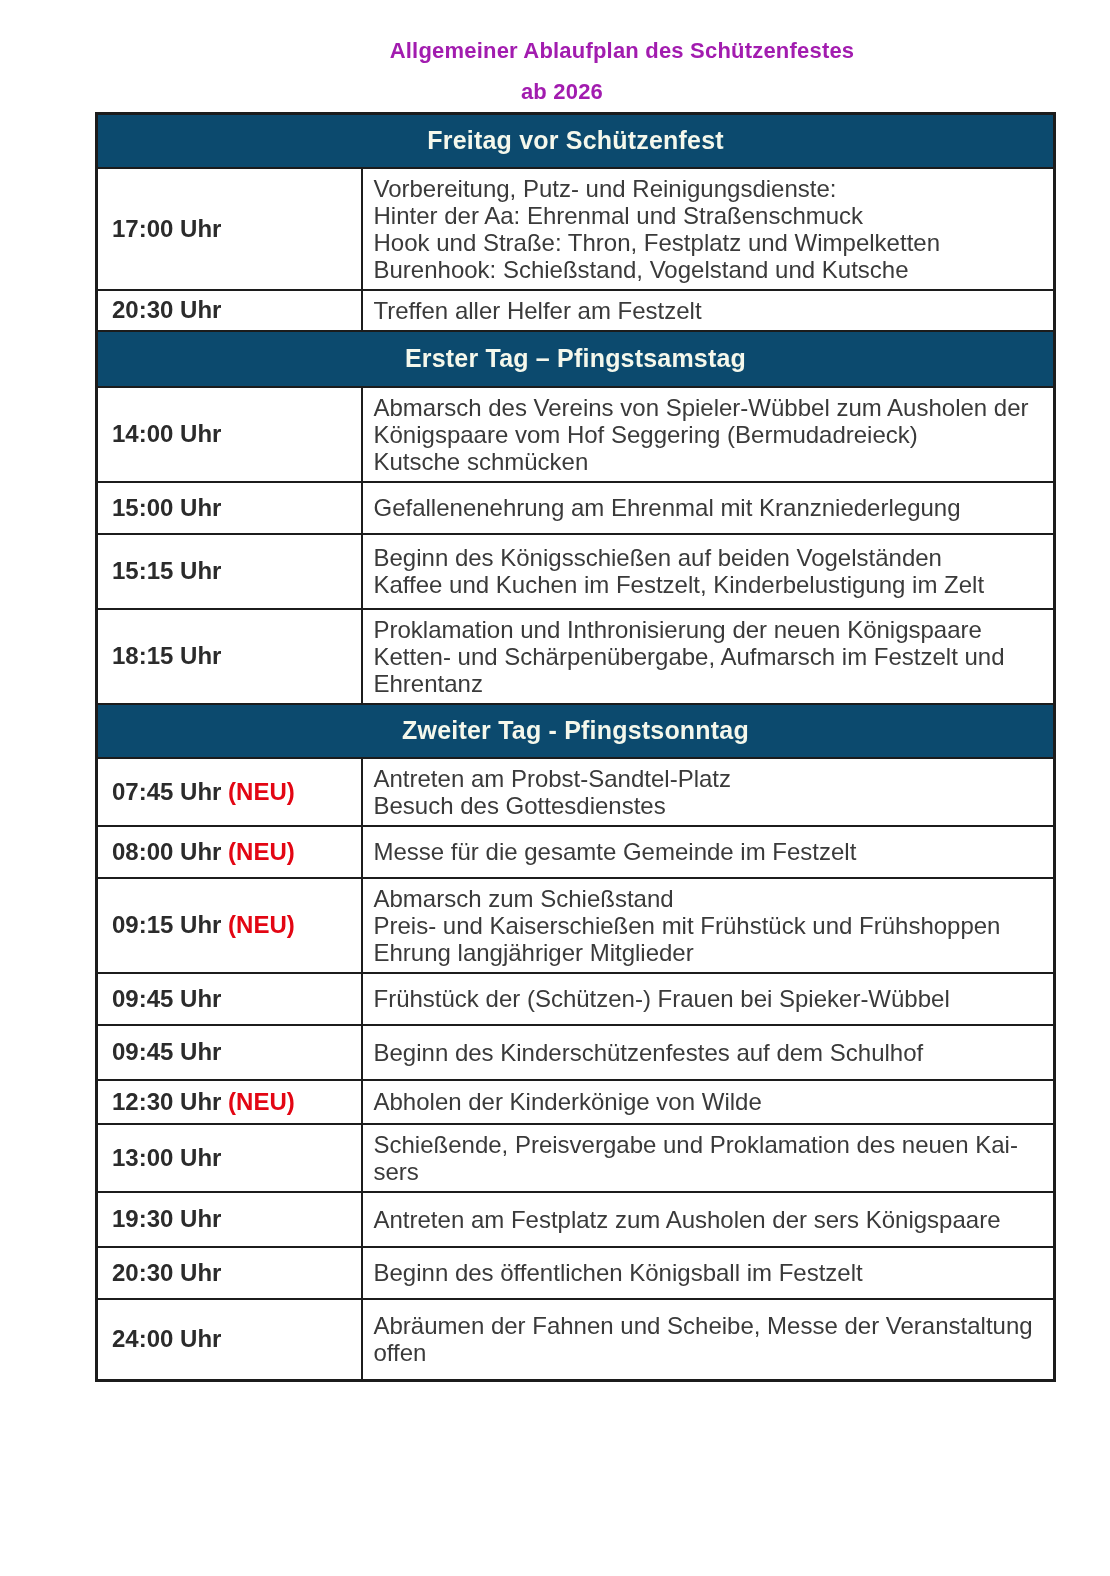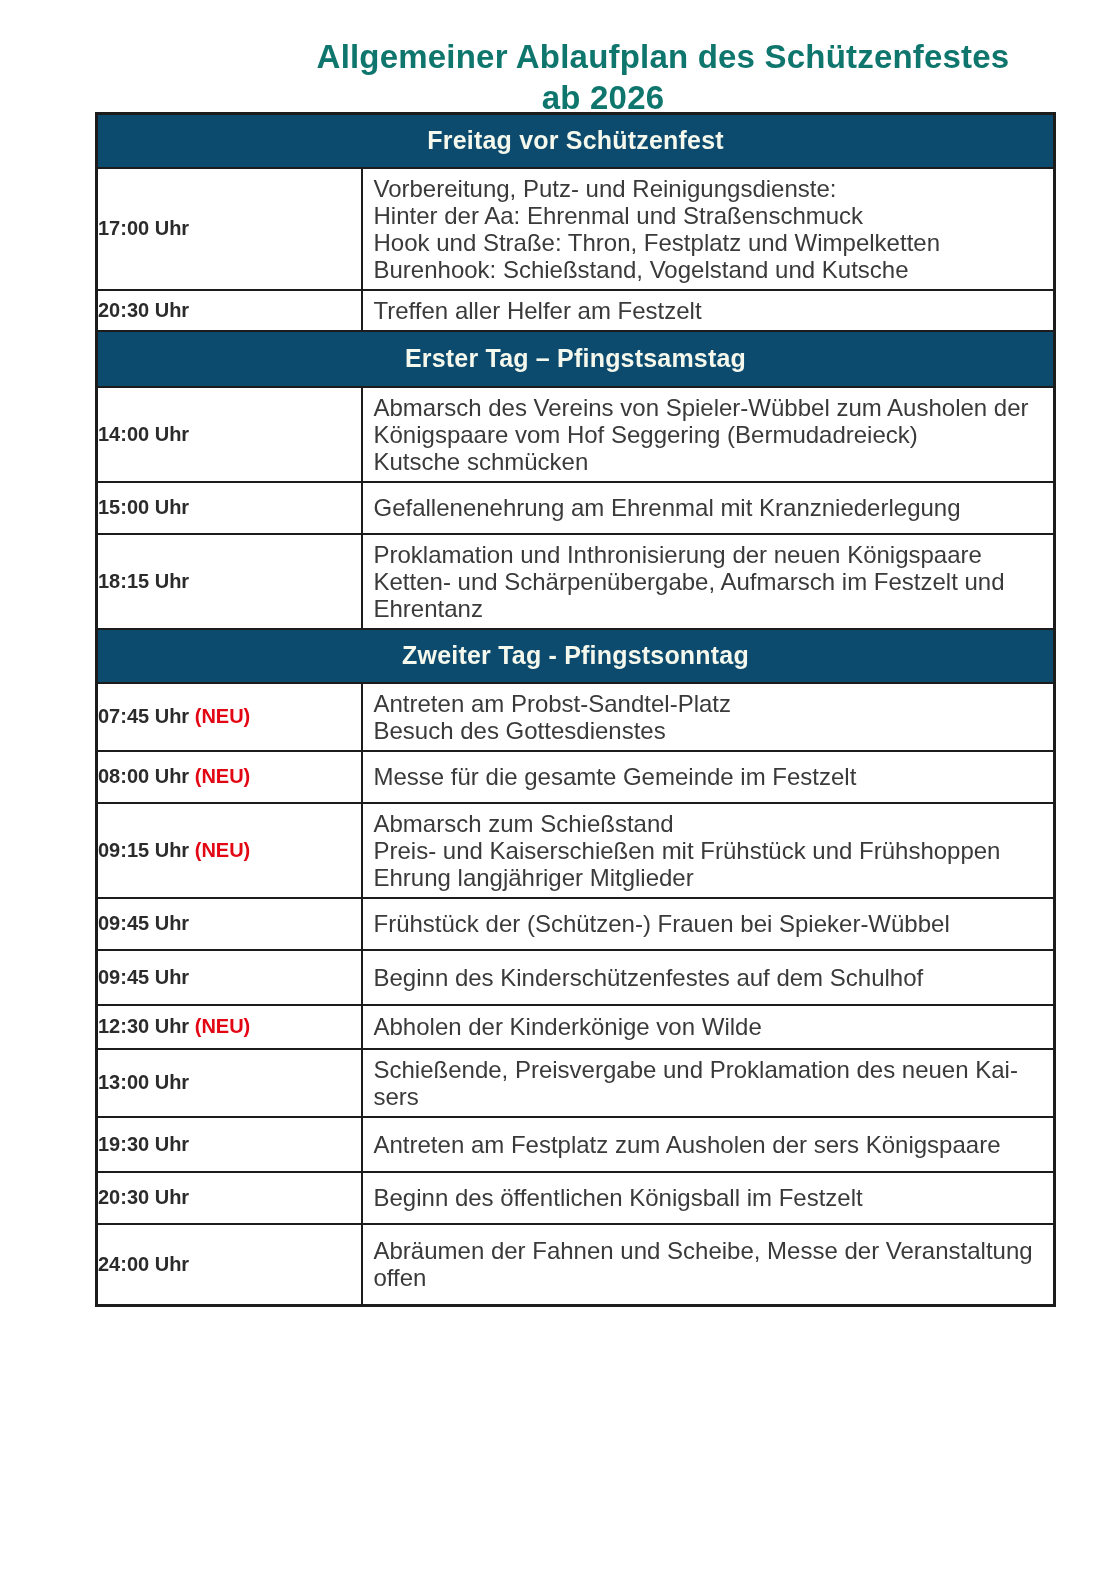--- a/index.html
+++ b/index.html
@@ -16,10 +16,9 @@
     white-space: nowrap;
     transform: translateX(-50%);
     font-weight: bold;
-    font-size: 33px;
-    color: #0f766e;
+    font-size: 22px;
+    color: #a21caf;
     letter-spacing: 0.2px;
-    margin-left: 41px;
   }
   .title-line.l1 { top: 38px; left: 622px; }
   .title-line.l2 { top: 79px; left: 562px; }

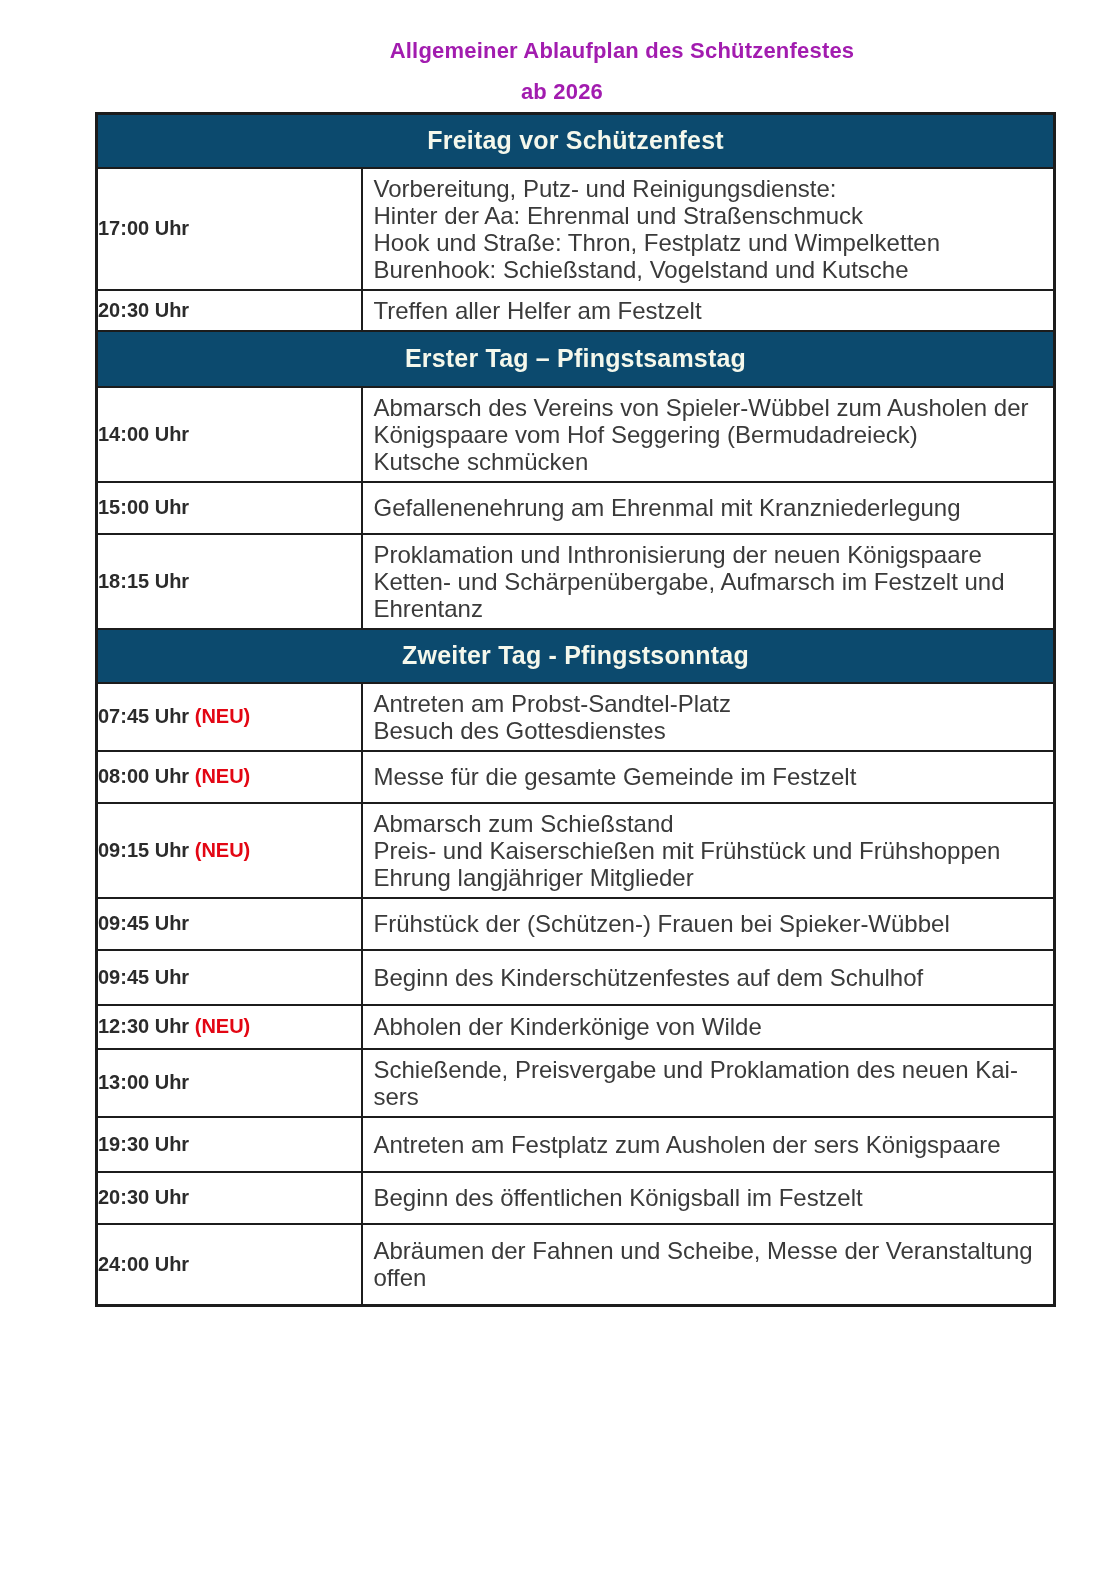--- a/index.html
+++ b/index.html
@@ -48,8 +48,9 @@
     letter-spacing: 0.2px;
   }
   td.time {
+    padding-left: 14px;
     font-weight: bold;
-    font-size: 20px;
+    font-size: 24px;
     color: #2b2b2b;
     white-space: nowrap;
   }

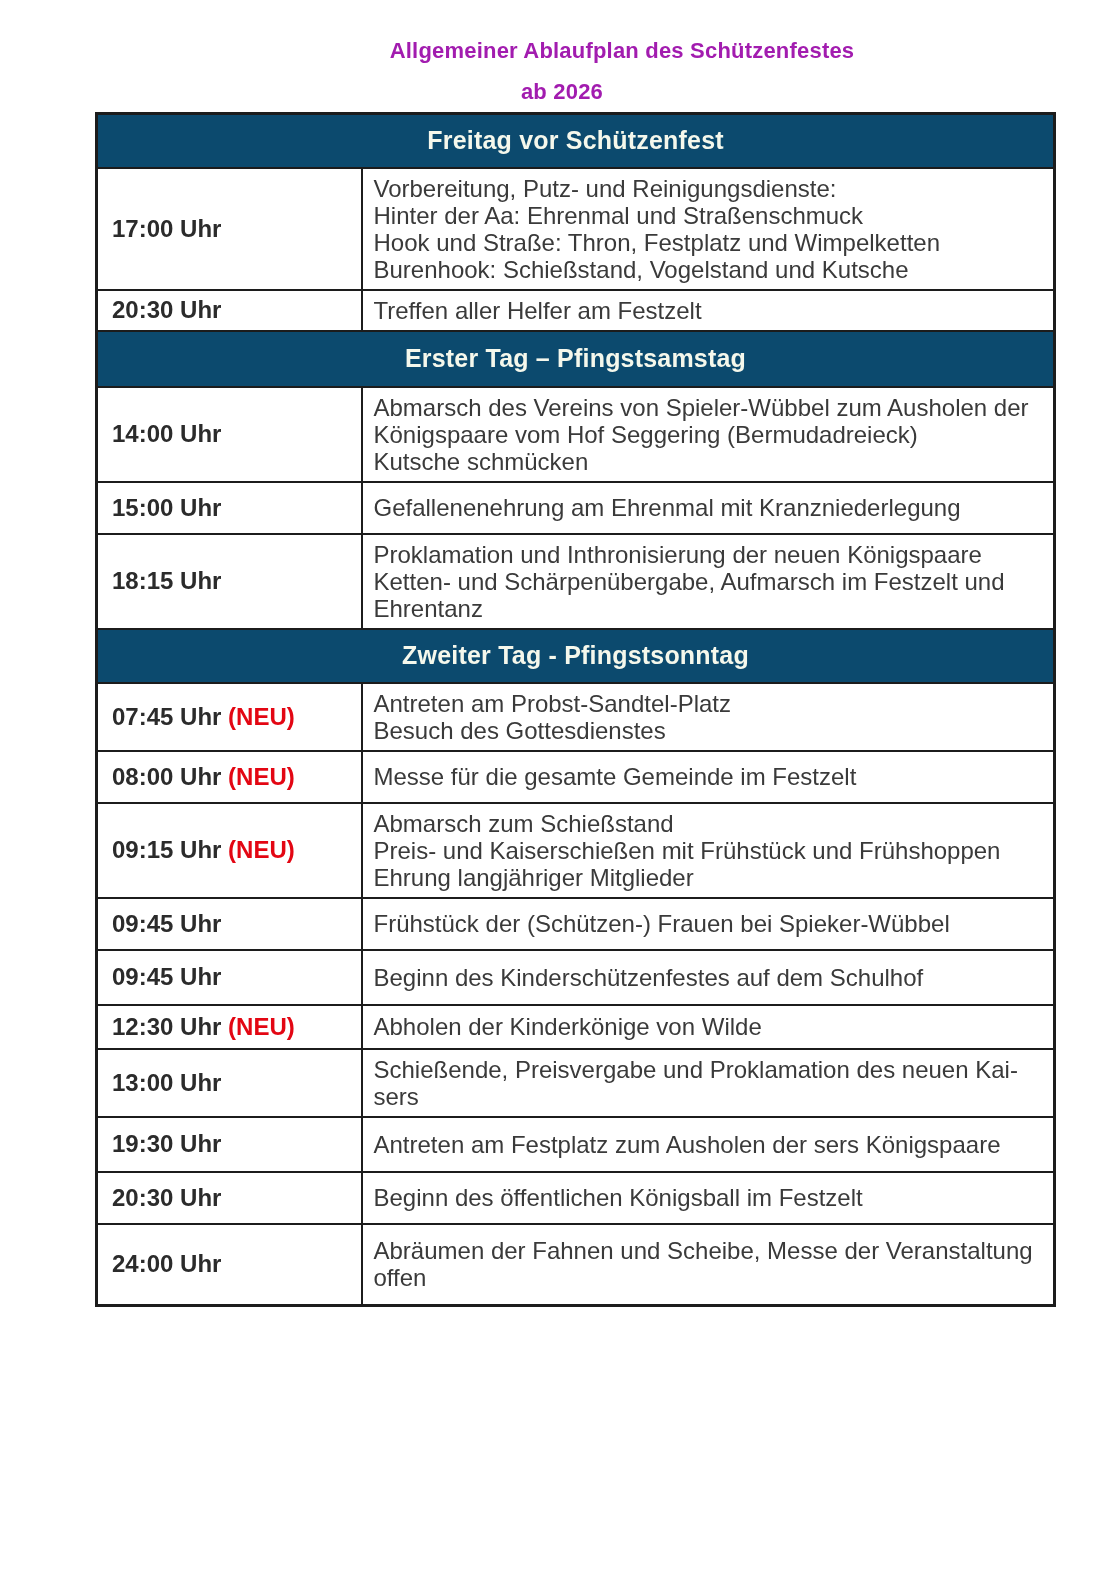--- a/index.html
+++ b/index.html
@@ -107,6 +107,11 @@
       <td class="time"><span>15:00 Uhr</span> <span class="neu"></span></td>
       <td class="desc">Gefallenenehrung am Ehrenmal mit Kranzniederlegung</td>
     </tr>
+    <tr style="height:75px">
+      <td class="time"><span>15:15 Uhr</span> <span class="neu"></span></td>
+      <td class="desc">Beginn des Königsschießen auf beiden Vogelständen
+Kaffee und Kuchen im Festzelt, Kinderbelustigung im Zelt</td>
+    </tr>
     <tr style="height:91px">
       <td class="time"><span>18:15 Uhr</span> <span class="neu"></span></td>
       <td class="desc">Proklamation und Inthronisierung der neuen Königspaare

